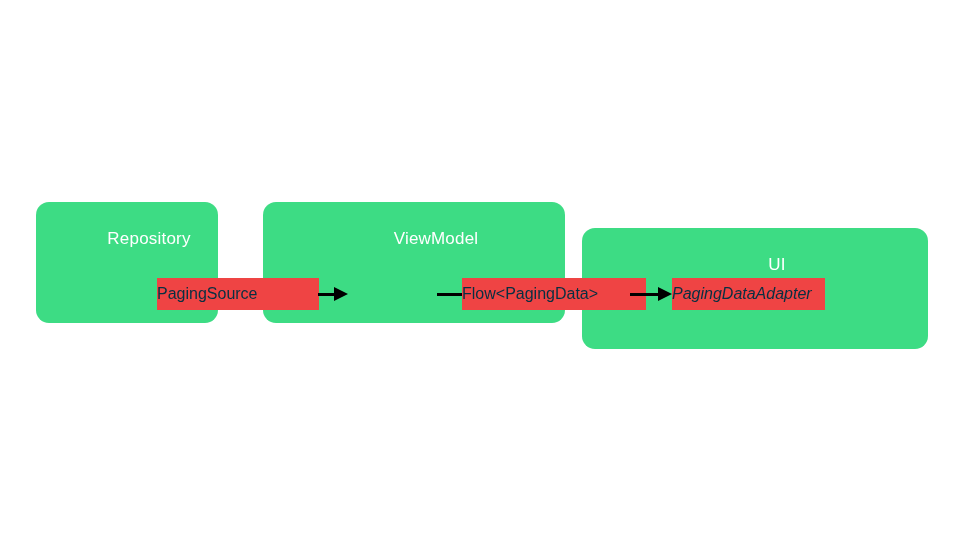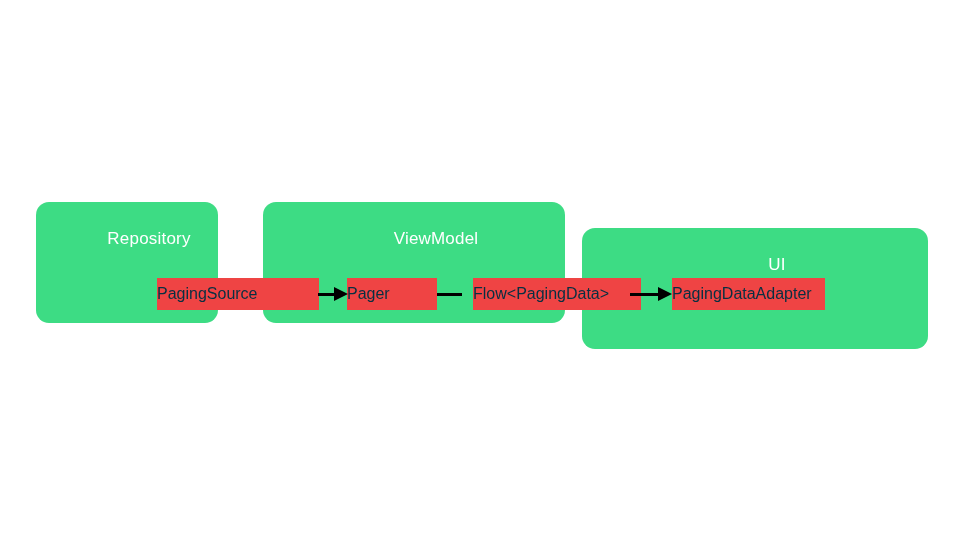--- a/index.html
+++ b/index.html
@@ -99,7 +99,6 @@
 
   <div class="chip chip-paging-source">PagingSource</div>
 
-  <div class="chip chip-pager">Pager</div>
 
   <div class="chip chip-flow-paging-data">Flow&lt;PagingData&gt;</div>
 

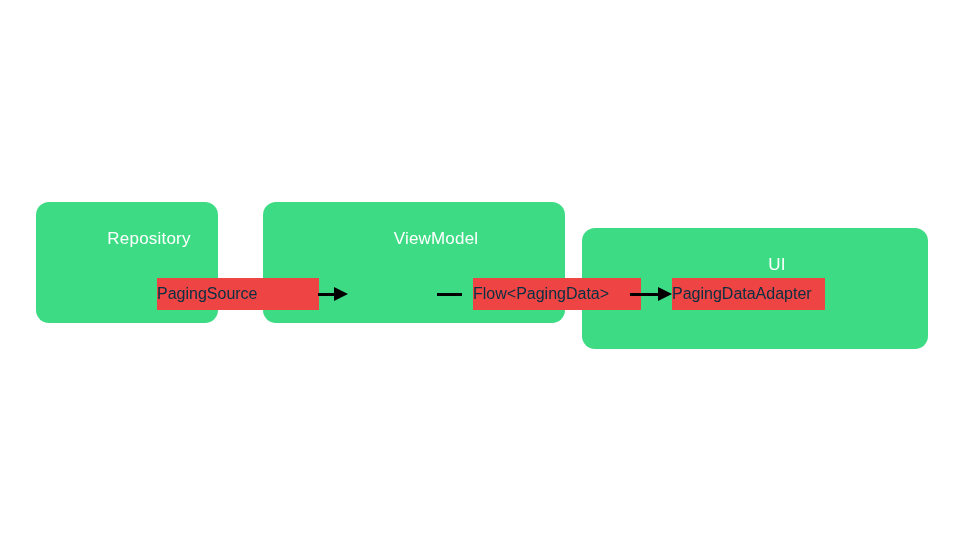--- a/index.html
+++ b/index.html
@@ -54,7 +54,7 @@
   }
   .chip-paging-source       { left: 157px; width: 162px; }
   .chip-pager               { left: 347px; width: 90px;  }
-  .chip-flow-paging-data    { left: 473px; width: 168px; }
+  .chip-flow-paging-data    { left: 462px; width: 184px; }
   .chip-paging-data-adapter { left: 672px; width: 153px; }
   
   .shaft {

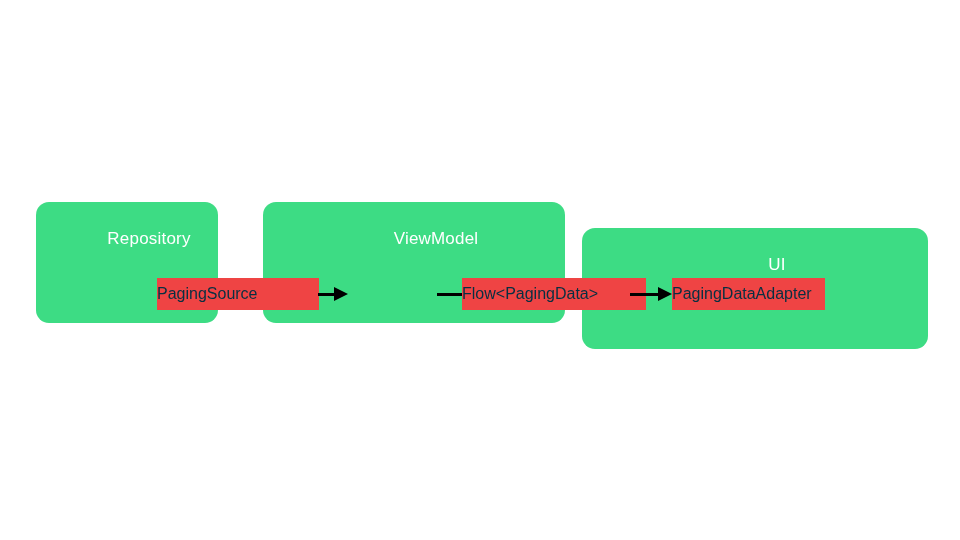--- a/index.html
+++ b/index.html
@@ -55,7 +55,7 @@
   .chip-paging-source       { left: 157px; width: 162px; }
   .chip-pager               { left: 347px; width: 90px;  }
   .chip-flow-paging-data    { left: 462px; width: 184px; }
-  .chip-paging-data-adapter { left: 672px; width: 153px; }
+  .chip-paging-data-adapter { left: 672px; width: 153px; font-style: italic; }
   
   .shaft {
     position: absolute;

